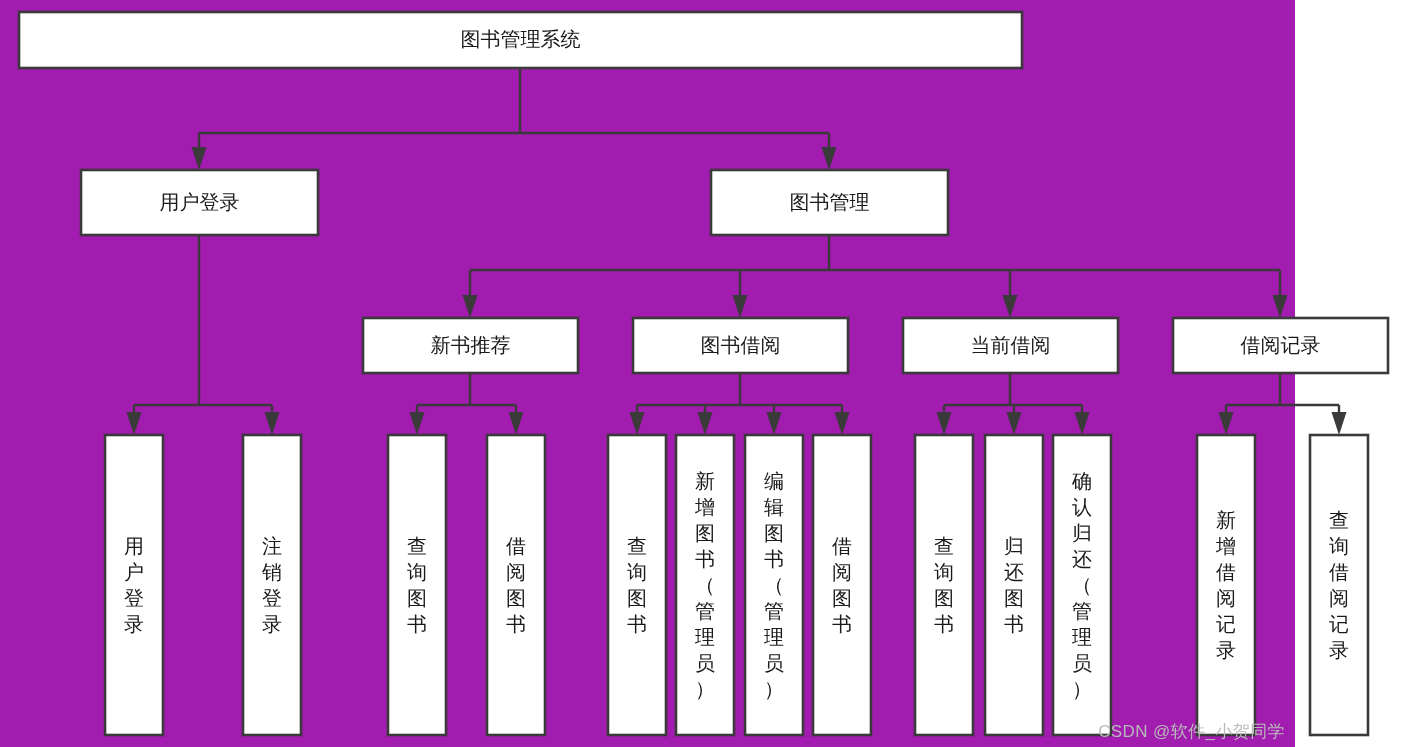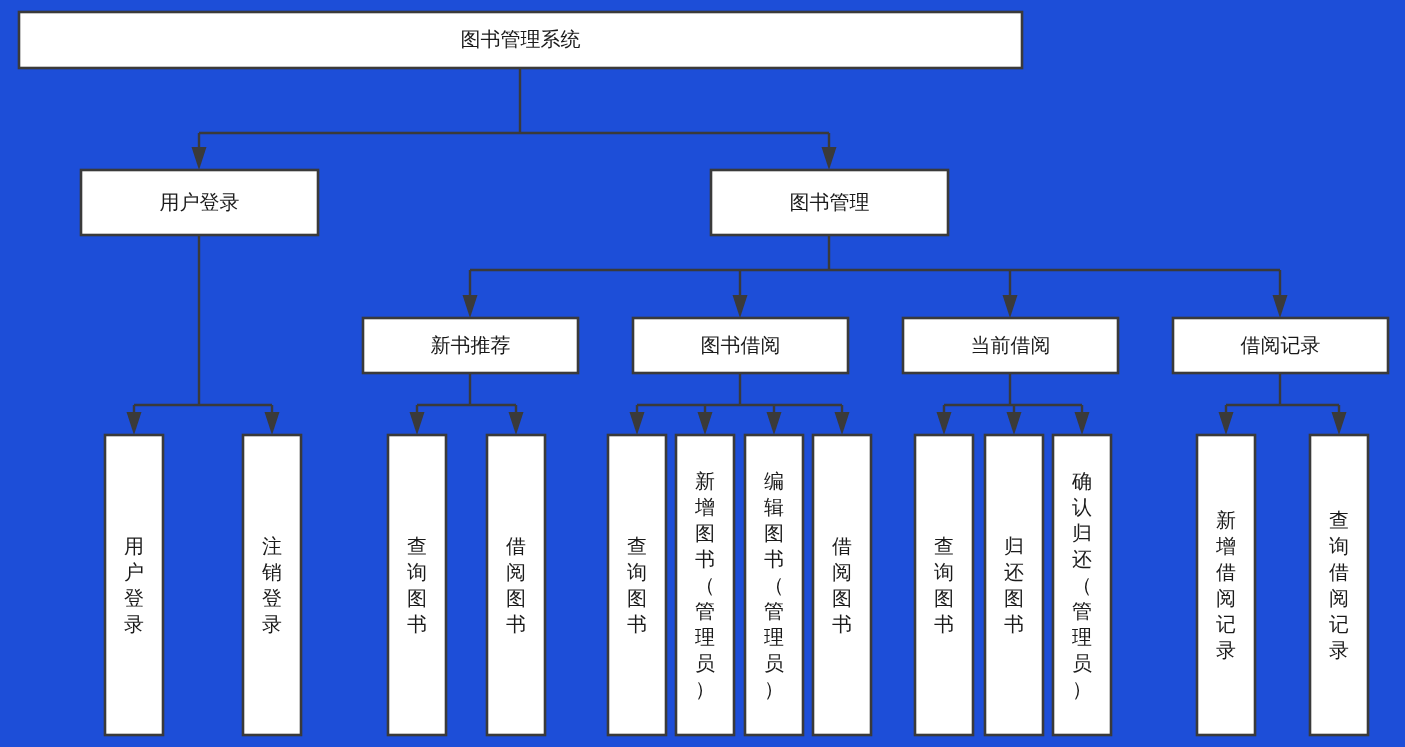--- a/index.html
+++ b/index.html
@@ -16,9 +16,9 @@
   }
   #diagram-root {
     position: relative;
-    width: 1405px;
+    width: 1295px;
     height: 747px;
-    background: #1d4ed8;
+    background: #a21caf;
   }
   svg#diagram-svg {
     position: absolute;

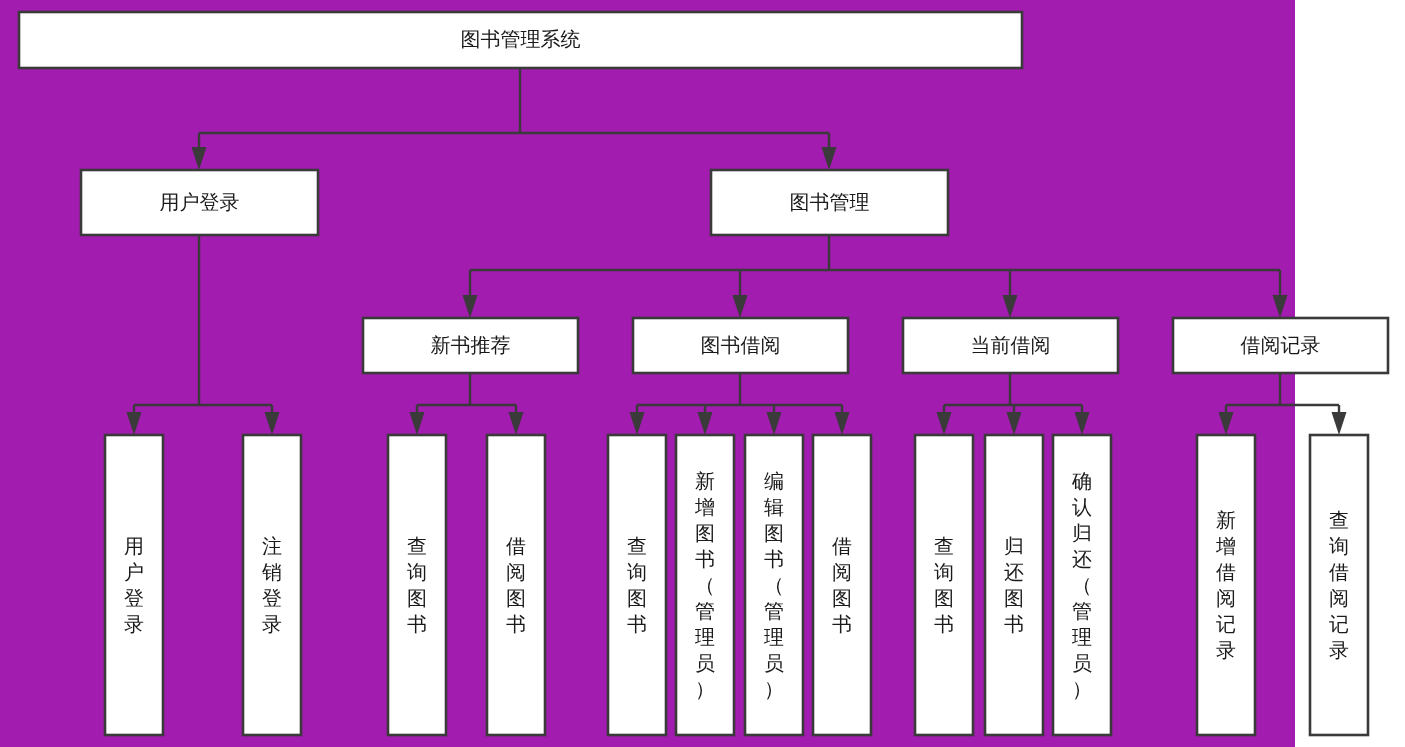--- a/index.html
+++ b/index.html
@@ -262,6 +262,7 @@
         </g>
       </g>
   </svg>
+  <div class="watermark-text">CSDN @软件_小贺同学</div>
 </div>
 
 </body></html>

